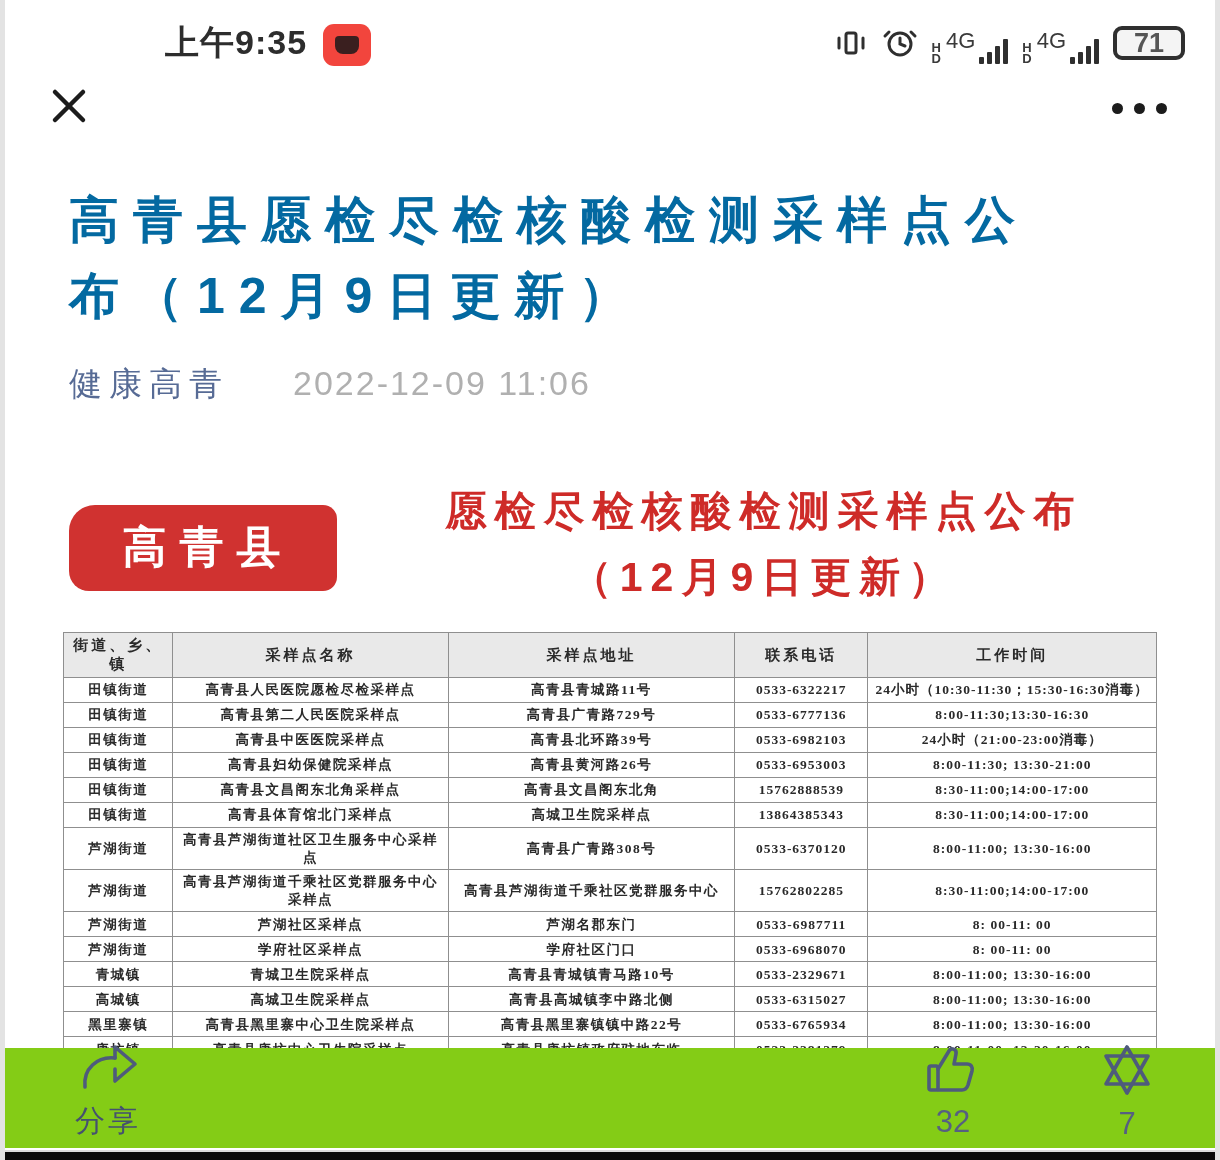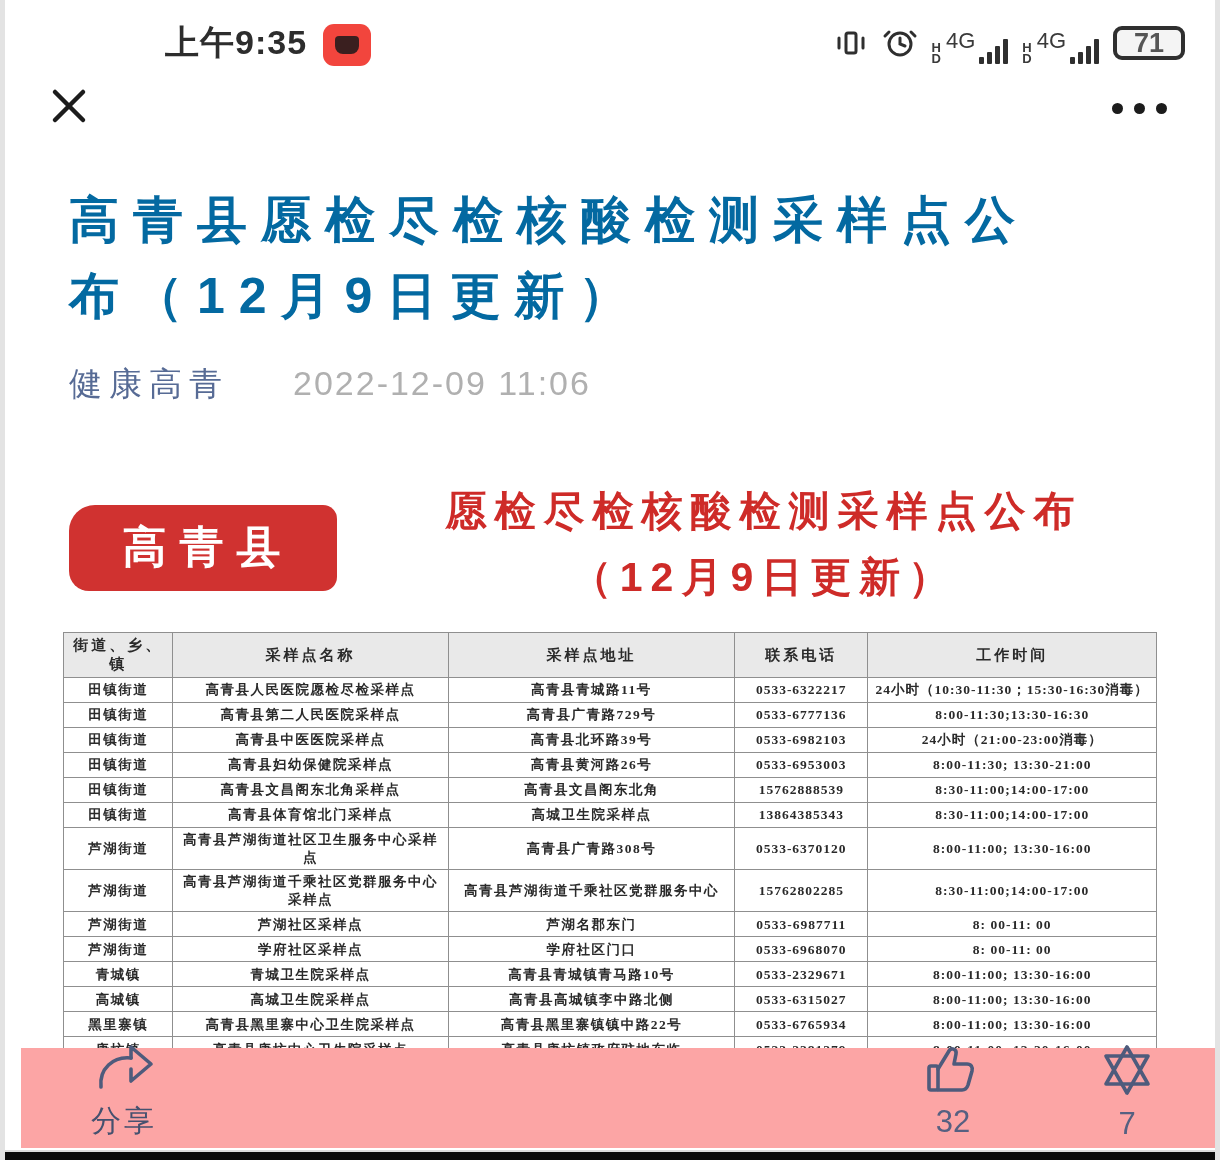--- a/index.html
+++ b/index.html
@@ -46,7 +46,7 @@
   td { font-size:13.5px; letter-spacing:1.5px; height:25px; line-height:1.3; font-weight:600; }
   td.num { letter-spacing:1px; }
   
-  .footer-bar { position:absolute; left:0; right:0; bottom:12px; height:100px; display:flex; align-items:flex-end; justify-content:space-between; padding:0 60px 6px 70px; background:#fca5a5;margin-left:16px; }
+  .footer-bar { position:absolute; left:0; right:0; bottom:12px; height:100px; display:flex; align-items:flex-end; justify-content:space-between; padding:0 60px 6px 70px; background:#84cc16; }
   .fb-left { display:flex; gap:104px; }
   .fb-right { display:flex; gap:118px; }
   .fb-item { display:flex; flex-direction:column; align-items:center; gap:6px; color:#4e5b7c; }

